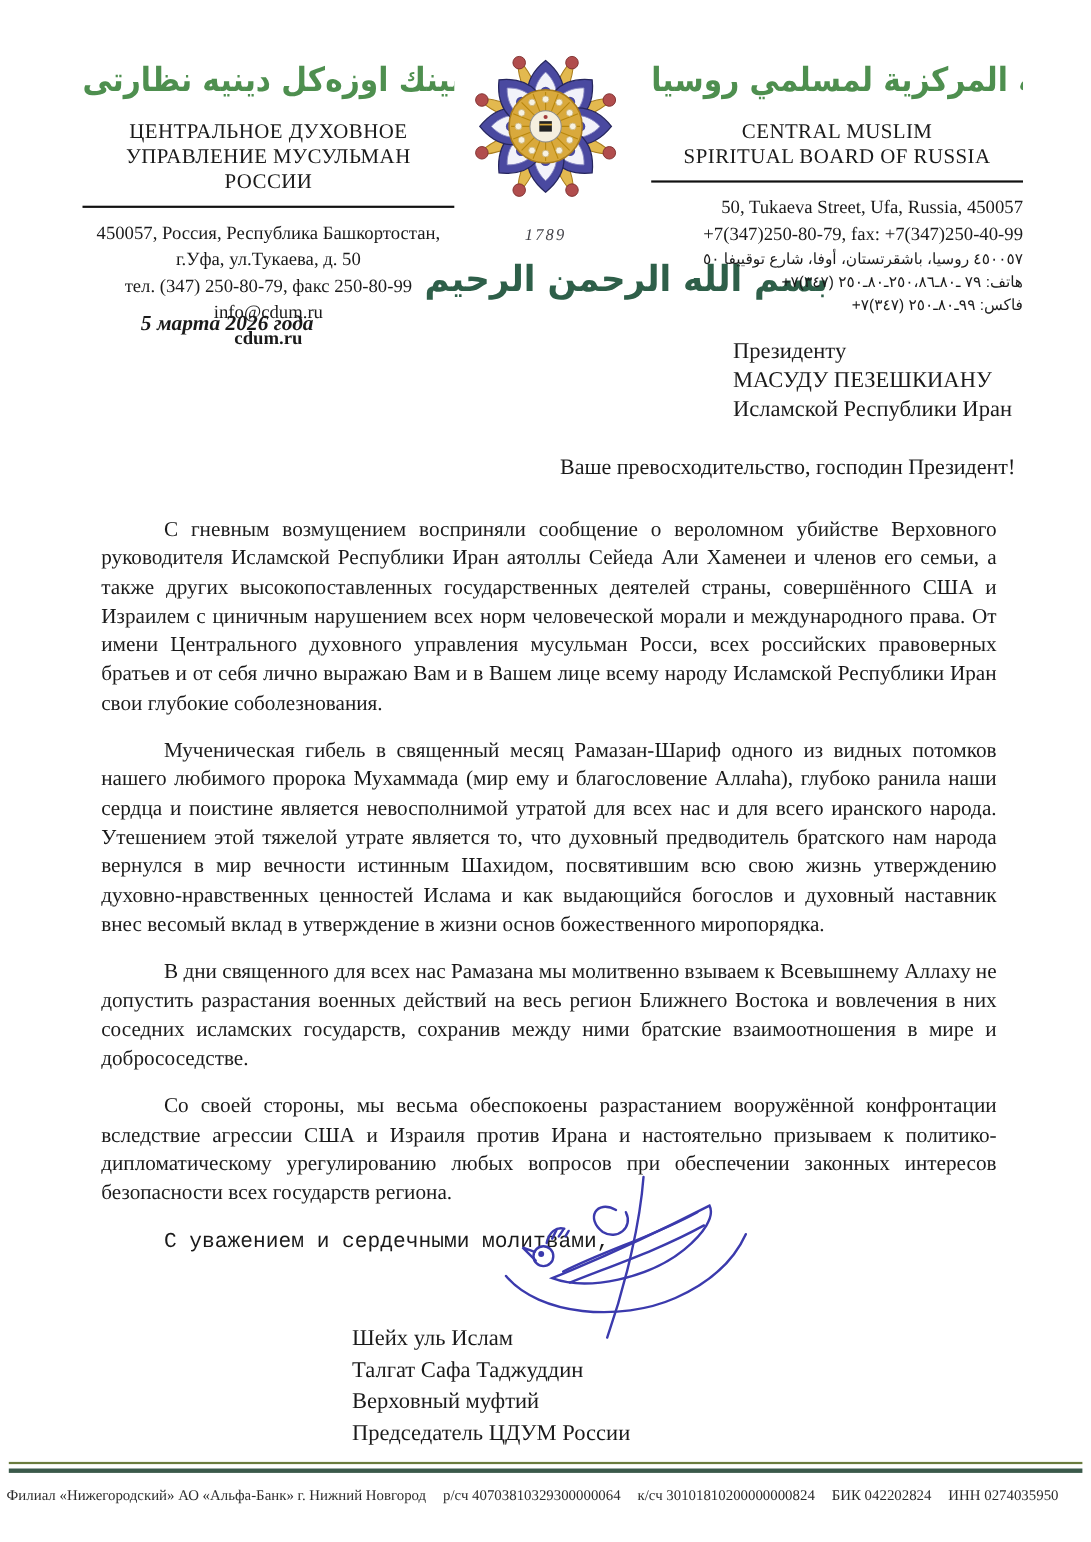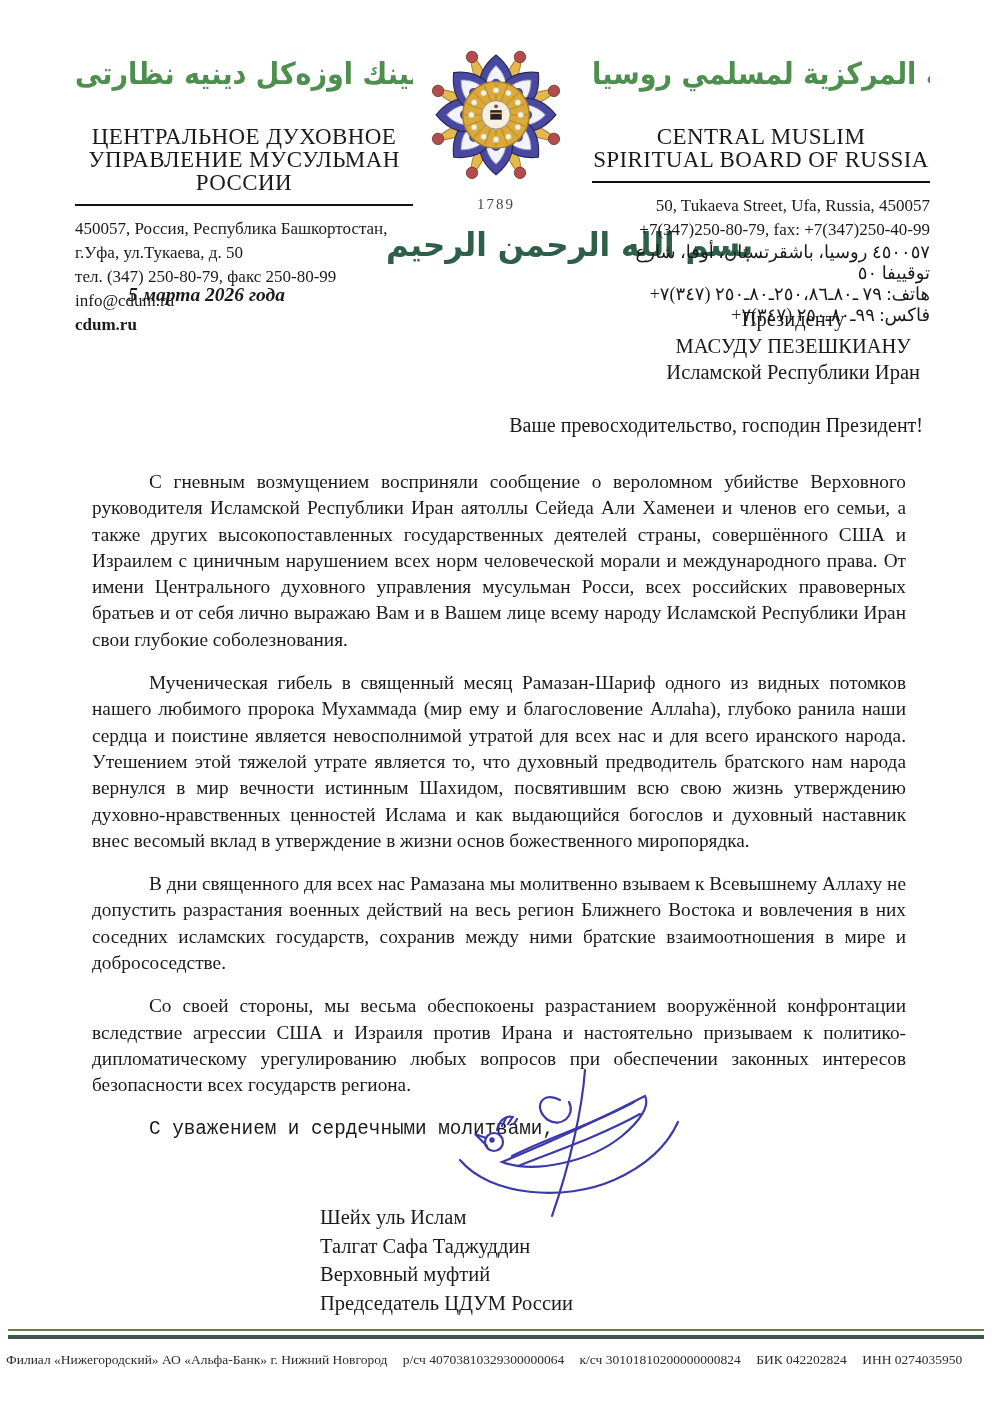--- a/index.html
+++ b/index.html
@@ -20,7 +20,7 @@
     color:#4e8f4f;font-weight:bold;font-size:27px;line-height:52px;
     white-space:nowrap;overflow:hidden;transform:scaleY(1.12);
   }
-  .org-name{font-size:23px;line-height:23px;letter-spacing:.4px;margin-top:25px;}
+  .org-name{font-size:19px;line-height:23px;letter-spacing:.4px;margin-top:8px;}
   .hdr-rule{border:0;border-top:2.2px solid #111;margin:10px 0 0 0;}
   .addr{margin-top:11px;font-size:17px;line-height:24px;text-align:left;}
   .hdr-right .addr{text-align:right;}

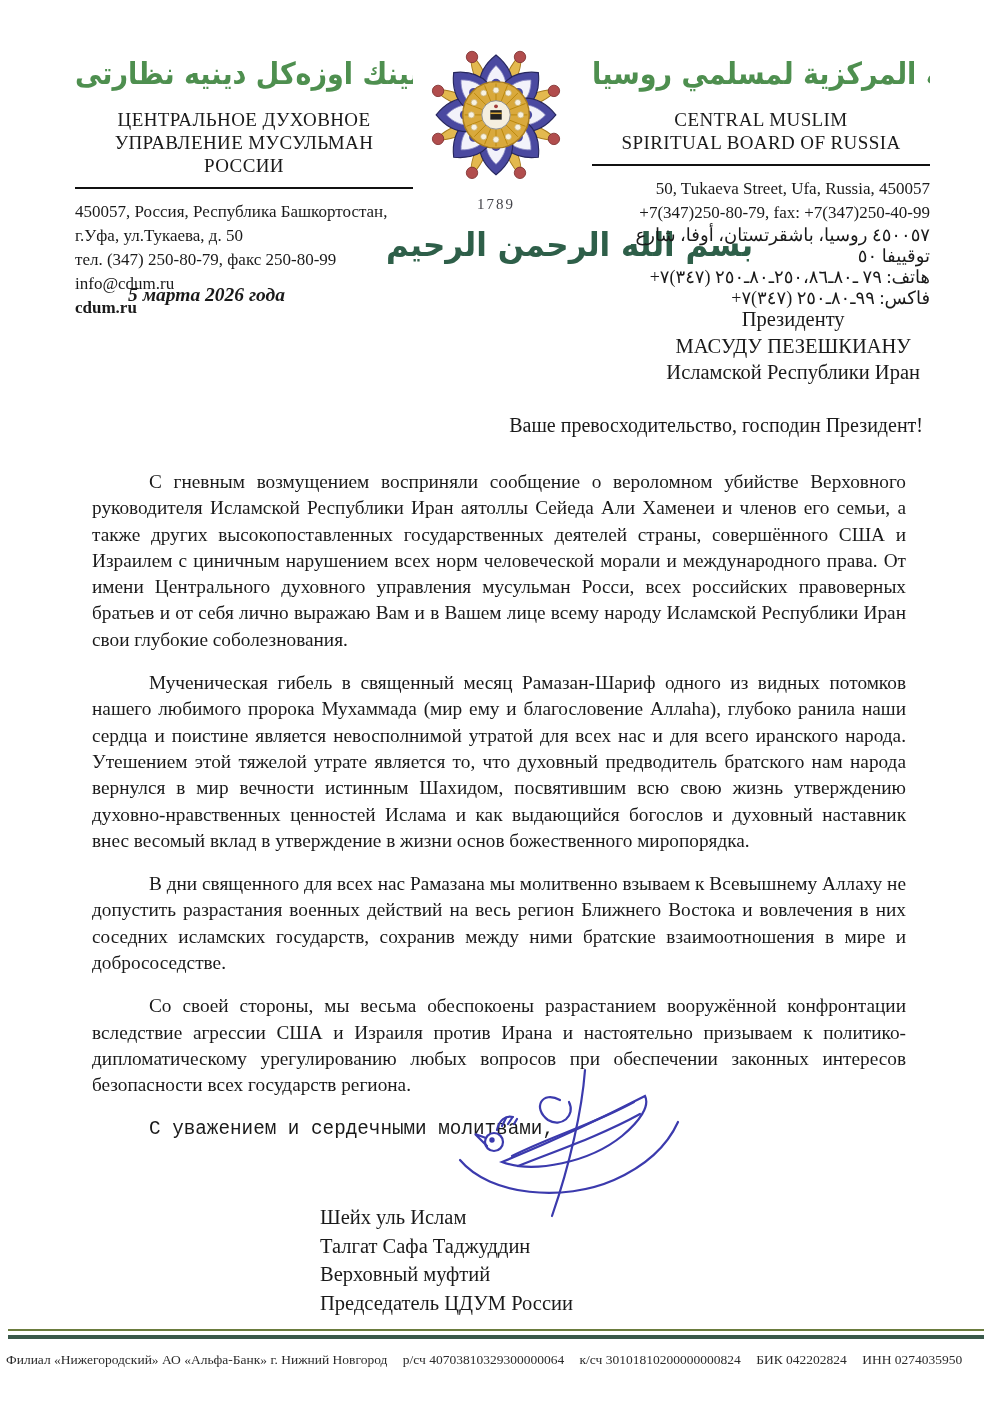--- a/index.html
+++ b/index.html
@@ -22,7 +22,7 @@
   }
   .org-name{font-size:19px;line-height:23px;letter-spacing:.4px;margin-top:8px;}
   .hdr-rule{border:0;border-top:2.2px solid #111;margin:10px 0 0 0;}
-  .addr{margin-top:11px;font-size:17px;line-height:24px;text-align:left;}
+  .addr{margin-top:11px;font-size:17px;line-height:24px;text-align:center;}
   .hdr-right .addr{text-align:right;}
   .website{font-weight:bold;}
   .addr-ar{direction:rtl;font-family:Liberation Serif, serif;font-size:18px;line-height:21px;text-align:right;padding-left:10px;}

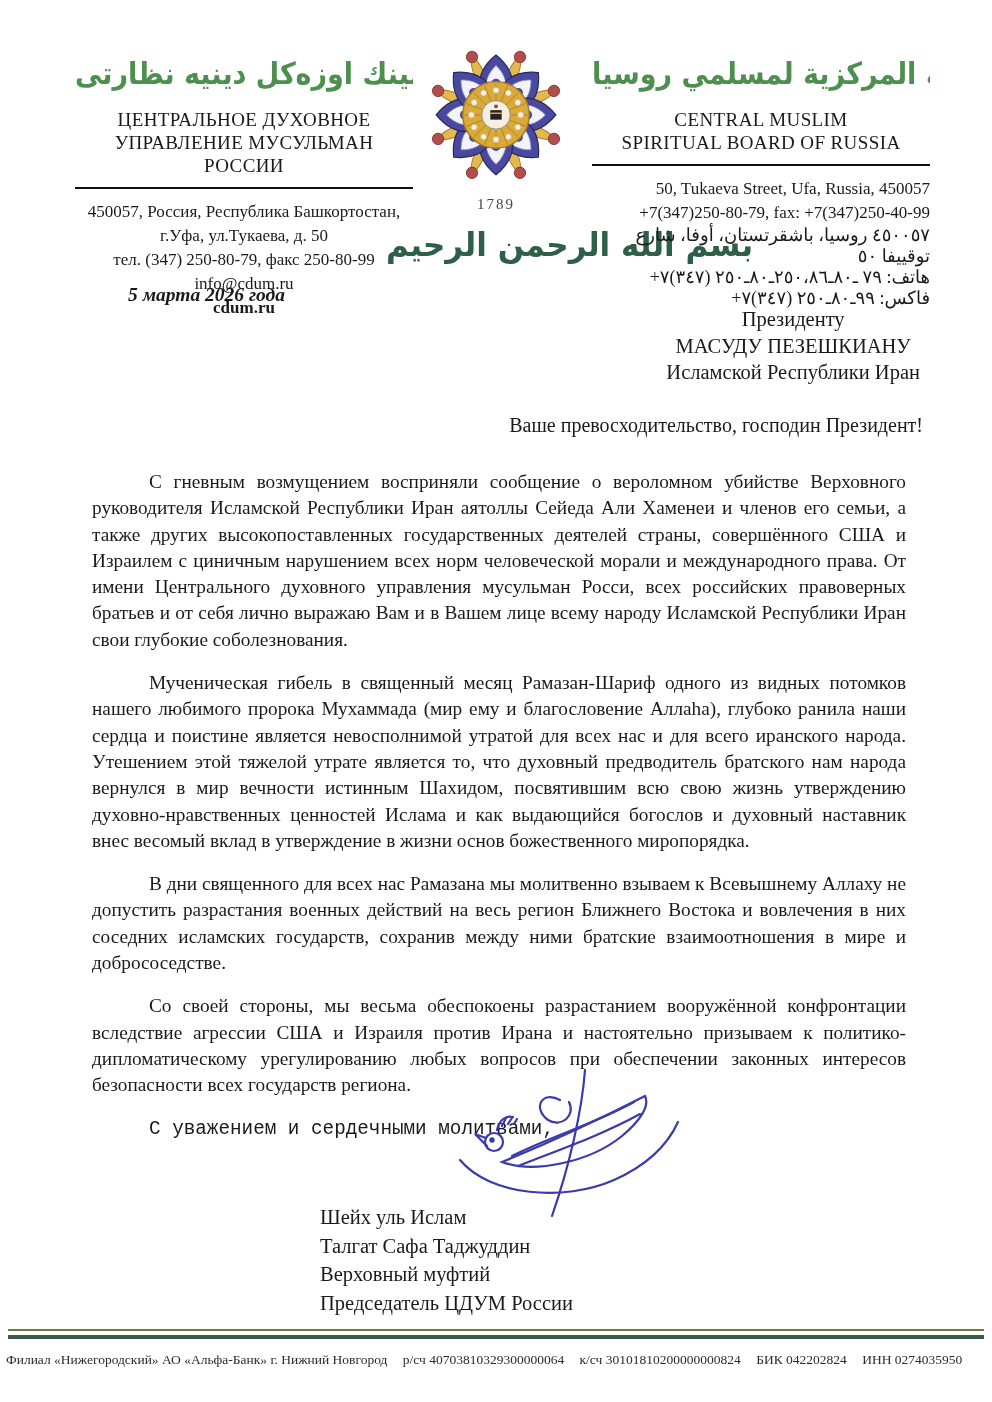--- a/index.html
+++ b/index.html
@@ -28,7 +28,7 @@
   .addr-ar{direction:rtl;font-family:Liberation Serif, serif;font-size:18px;line-height:21px;text-align:right;padding-left:10px;}
   .hdr-center{position:absolute;left:386px;top:32px;width:220px;text-align:center;}
   .emblem{display:block;margin:0 auto;}
-  .emblem-year{font-size:15px;color:#44444a;letter-spacing:2px;margin-top:2px;}
+  .emblem-year{font-style:italic;font-size:15px;color:#44444a;letter-spacing:2px;margin-top:12px;}
   .bismillah{
     font-family:"DejaVu Sans", sans-serif;
     color:#2e5f49;font-weight:bold;font-size:31px;line-height:62px;

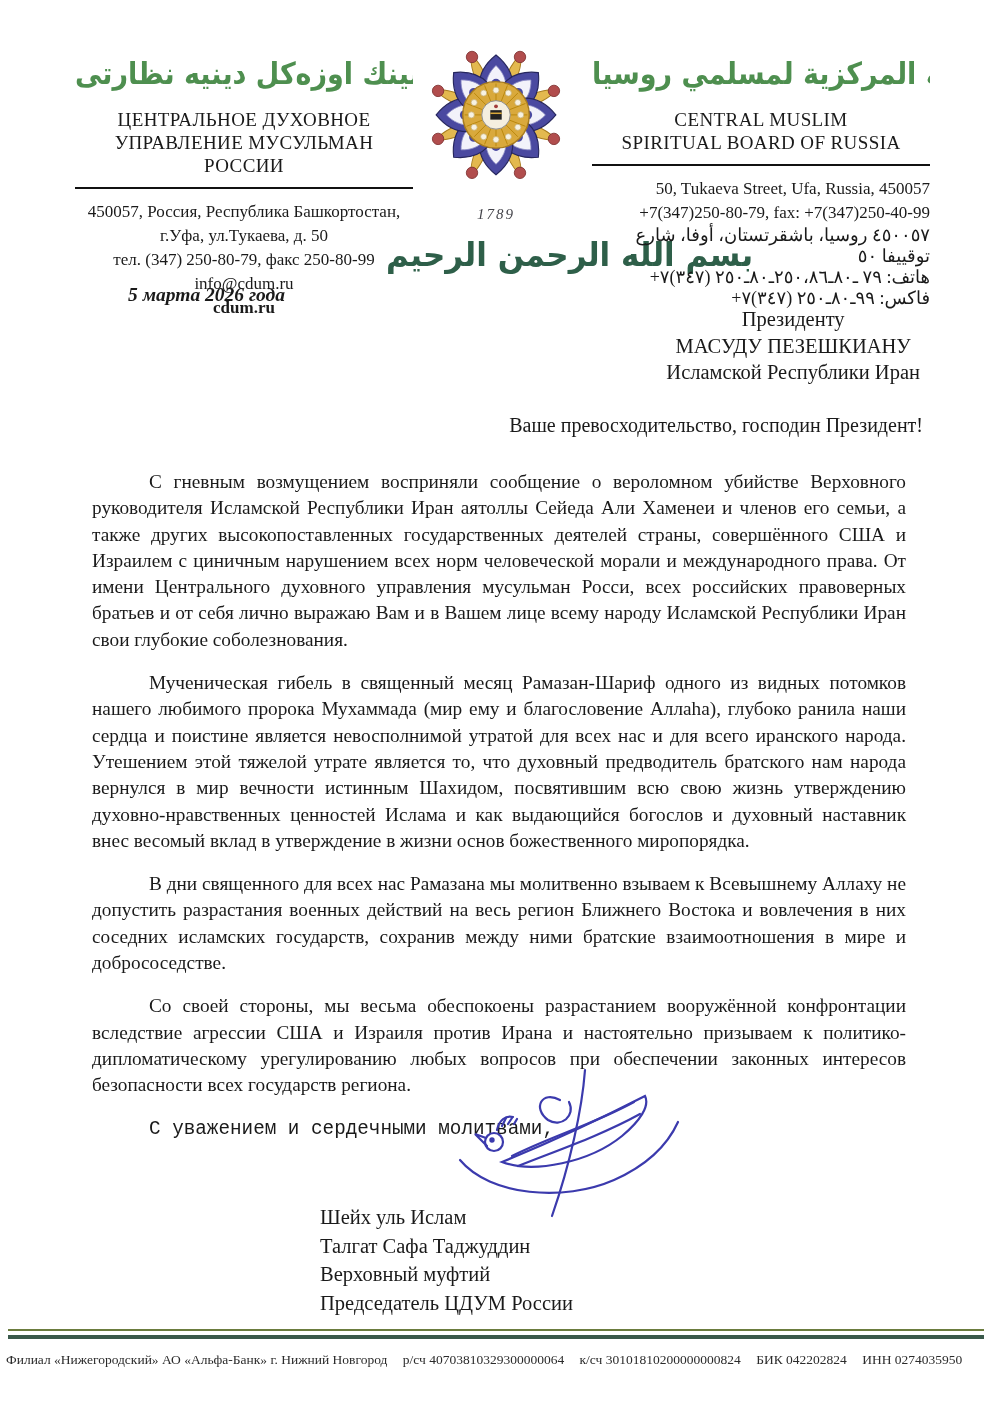--- a/index.html
+++ b/index.html
@@ -25,7 +25,7 @@
   .addr{margin-top:11px;font-size:17px;line-height:24px;text-align:center;}
   .hdr-right .addr{text-align:right;}
   .website{font-weight:bold;}
-  .addr-ar{direction:rtl;font-family:Liberation Serif, serif;font-size:18px;line-height:21px;text-align:right;padding-left:10px;}
+  .addr-ar{direction:rtl;font-family:Liberation Sans, sans-serif;font-size:14px;line-height:21px;text-align:right;padding-left:10px;}
   .hdr-center{position:absolute;left:386px;top:32px;width:220px;text-align:center;}
   .emblem{display:block;margin:0 auto;}
   .emblem-year{font-style:italic;font-size:15px;color:#44444a;letter-spacing:2px;margin-top:12px;}

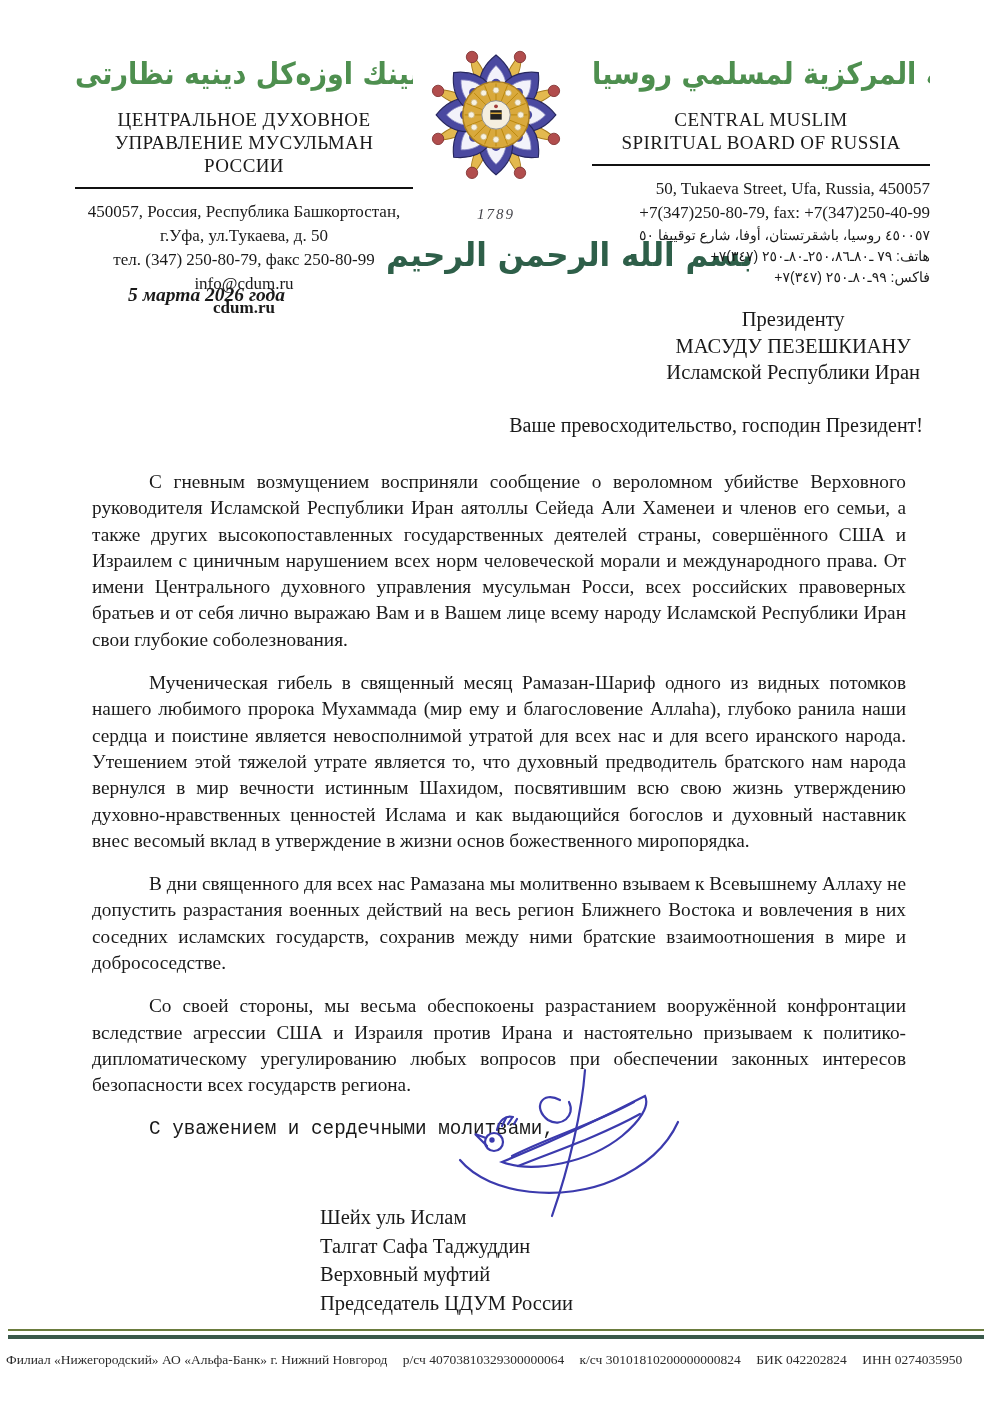--- a/index.html
+++ b/index.html
@@ -36,7 +36,7 @@
   }
   
   .date-line{position:absolute;left:128px;top:284px;font-size:19.5px;font-weight:bold;font-style:italic;}
-  .recipient{position:absolute;right:72px;top:306px;text-align:center;font-size:20.5px;line-height:26.5px;font-family:Liberation Serif, serif;}
+  .recipient{position:absolute;right:72px;top:306px;text-align:left;font-size:20.5px;line-height:26.5px;font-family:Liberation Serif, serif;}
   .salutation{position:absolute;left:75px;top:414px;width:848px;text-align:right;font-size:20px;}
   .body-text{position:absolute;left:75px;top:452px;width:848px;font-size:19.3px;line-height:26.3px;text-align:justify;}
   .body-text p{margin:17px;text-indent:57px;}

